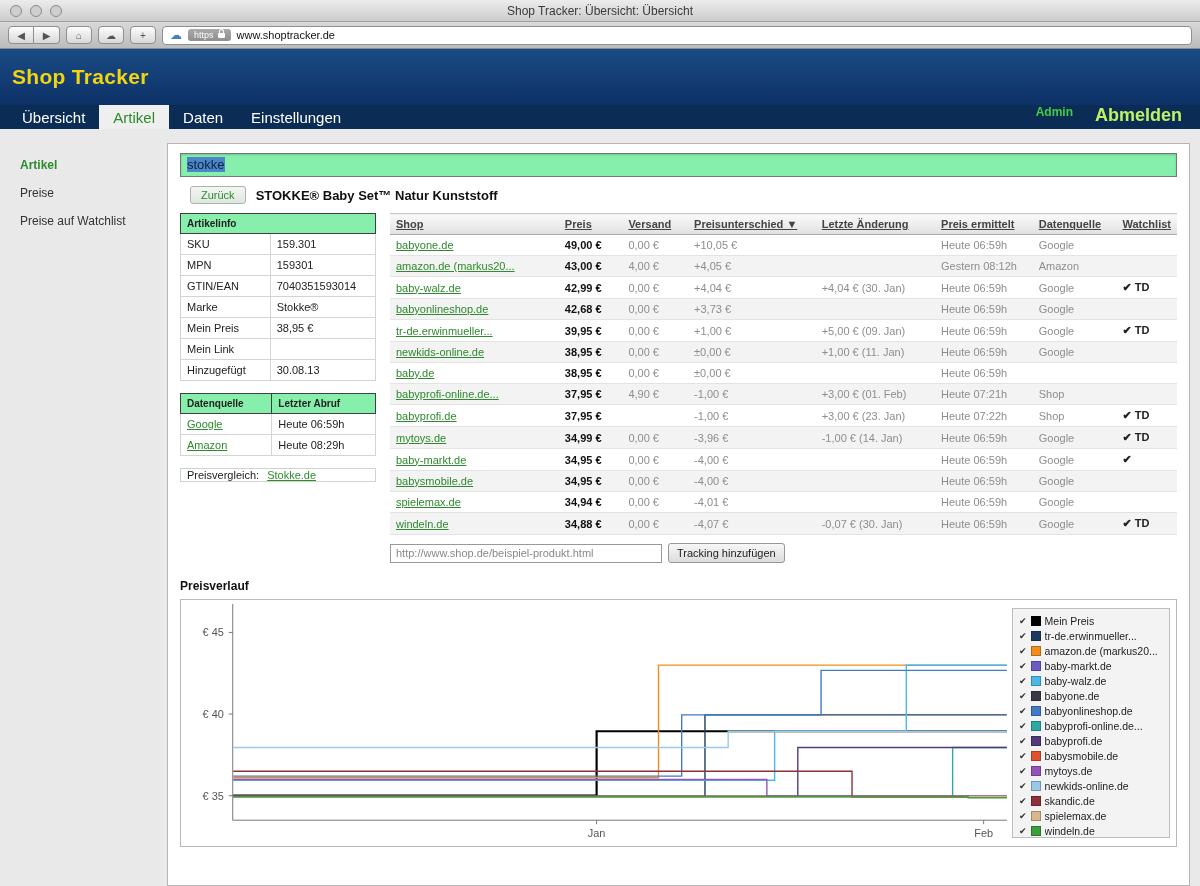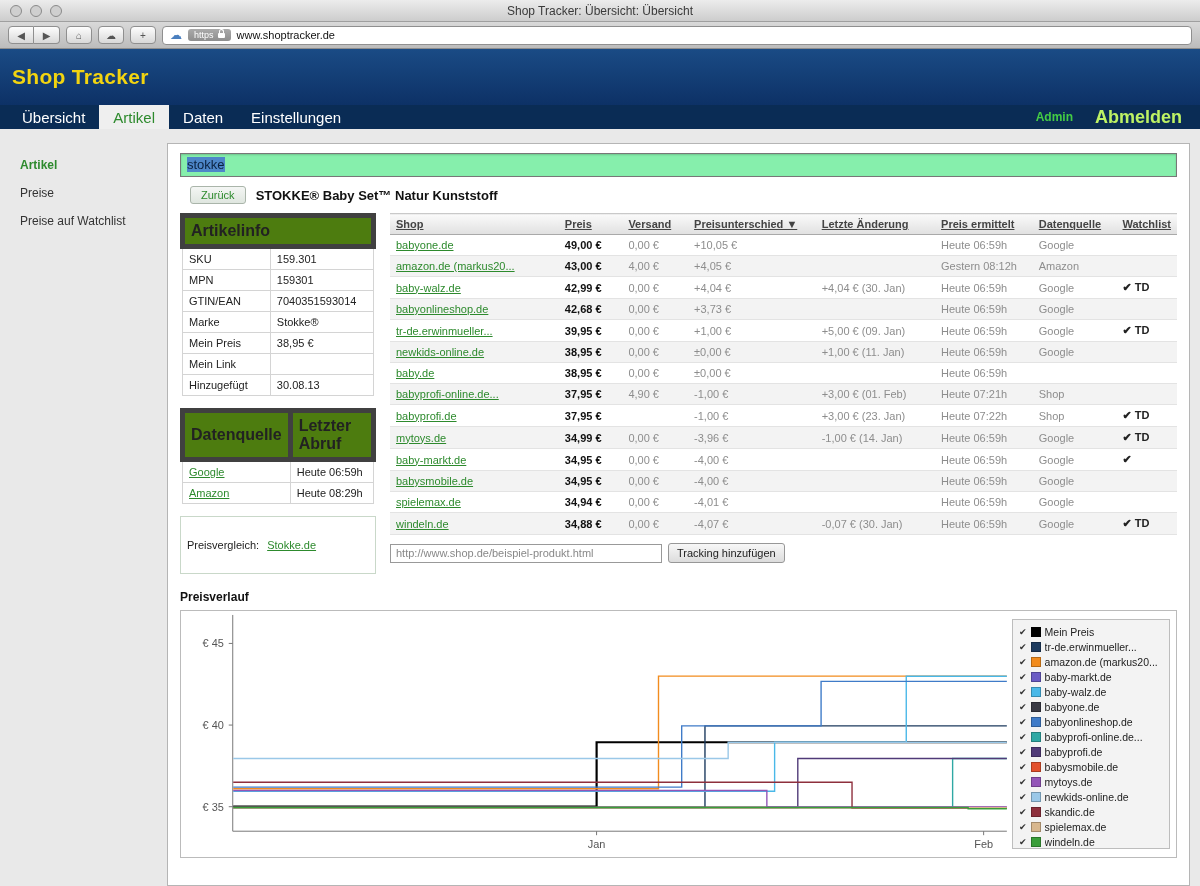--- a/index.html
+++ b/index.html
@@ -30,7 +30,7 @@
   .tabbar { height:24px; background:#0a2c55; display:flex; align-items:stretch; padding-left:8px; }
   .tab { color:#fff; font-size:15px; font-weight:normal; padding:4px 14px 3px; cursor:default; }
   .tab.active { background:#efefef; color:#2d8a2d; }
-  .tab-right { margin-left:auto; display:flex; align-items:center; gap:22px; padding-right:18px; }
+  .tab-right { margin-left:auto; display:flex; gap:22px; padding-right:18px; }
   .admin-link { color:#44cc44; font-weight:bold; font-size:12px; }
   .logout-link { color:#bef264; font-weight:bold; font-size:18px; }
 

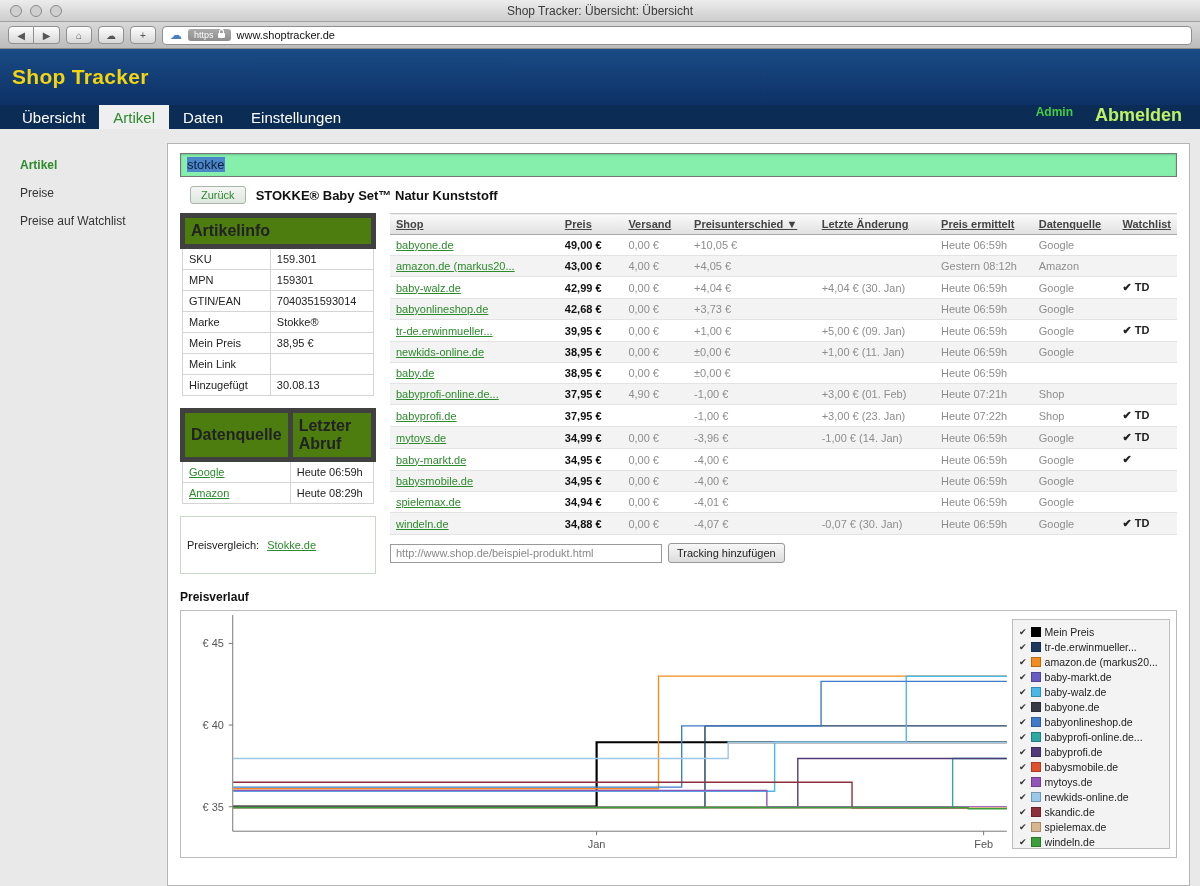--- a/index.html
+++ b/index.html
@@ -54,7 +54,7 @@
 
   table { border-collapse:collapse; }
   .info-table { width:100%; font-size:11px; margin-bottom:12px; }
-  .info-table th { background:#4d7c0f; border:5px solid #404040; padding:4px 6px; text-align:left; font-size:16px; }
+  .info-table th { background:#86efac; border:1px solid #404040; padding:4px 6px; text-align:left; font-size:10px; }
   .info-table td { border:1px solid #d4d4d4; padding:4px 6px; color:#222; }
   .info-table td.k { width:46%; }
   .green-link { color:#2d8a2d; text-decoration:underline; cursor:pointer; }

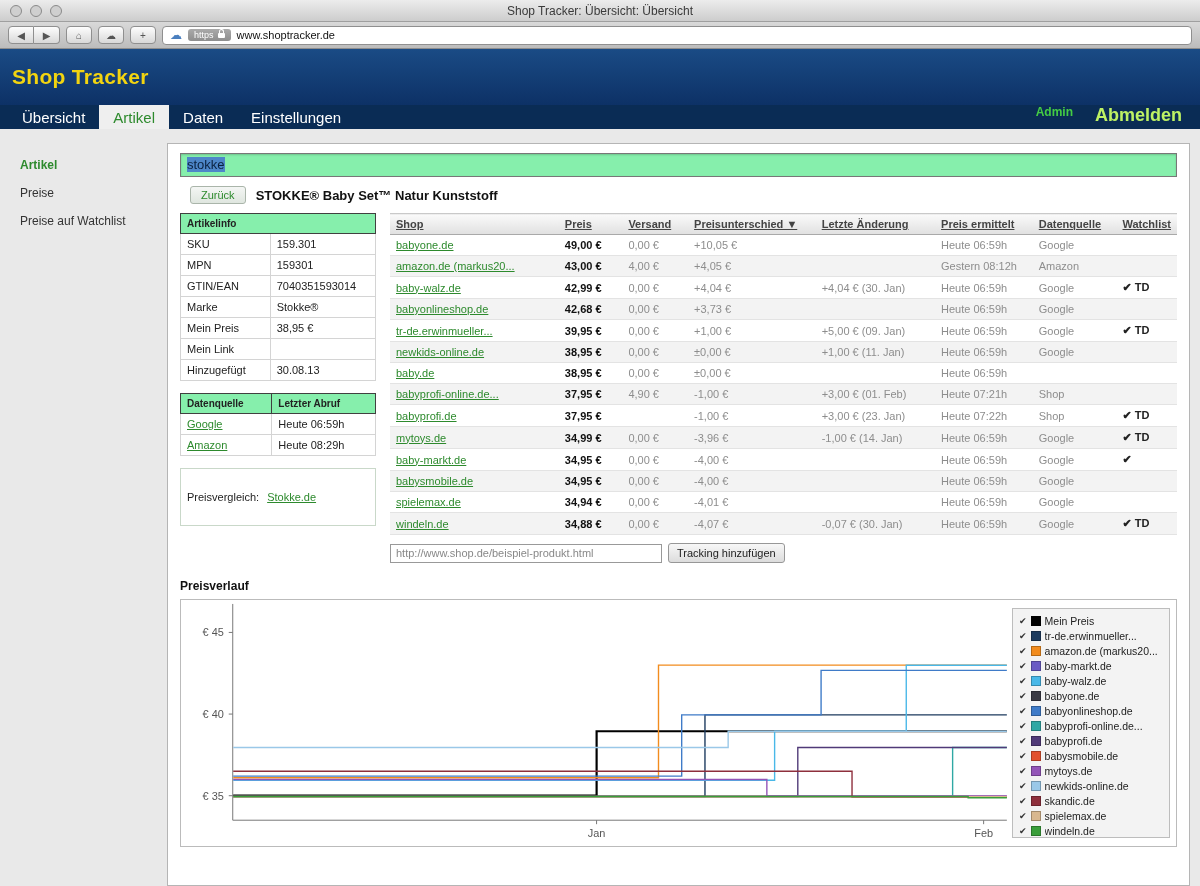--- a/index.html
+++ b/index.html
@@ -58,7 +58,7 @@
   .info-table td { border:1px solid #d4d4d4; padding:4px 6px; color:#222; }
   .info-table td.k { width:46%; }
   .green-link { color:#2d8a2d; text-decoration:underline; cursor:pointer; }
-  .pv-box { width:100%; border:1px solid #c9d8c9; padding:22px 6px; font-size:11px; display:flex; gap:8px; align-items:center; margin-top:2px; }
+  .pv-box { width:100%; border:1px solid #c9d8c9; padding:0 6px; font-size:11px; display:flex; gap:8px; align-items:center; margin-top:2px; }
 
   .rightcol { flex:1; min-width:0; }
   .shop-table { width:100%; font-size:11px; }

